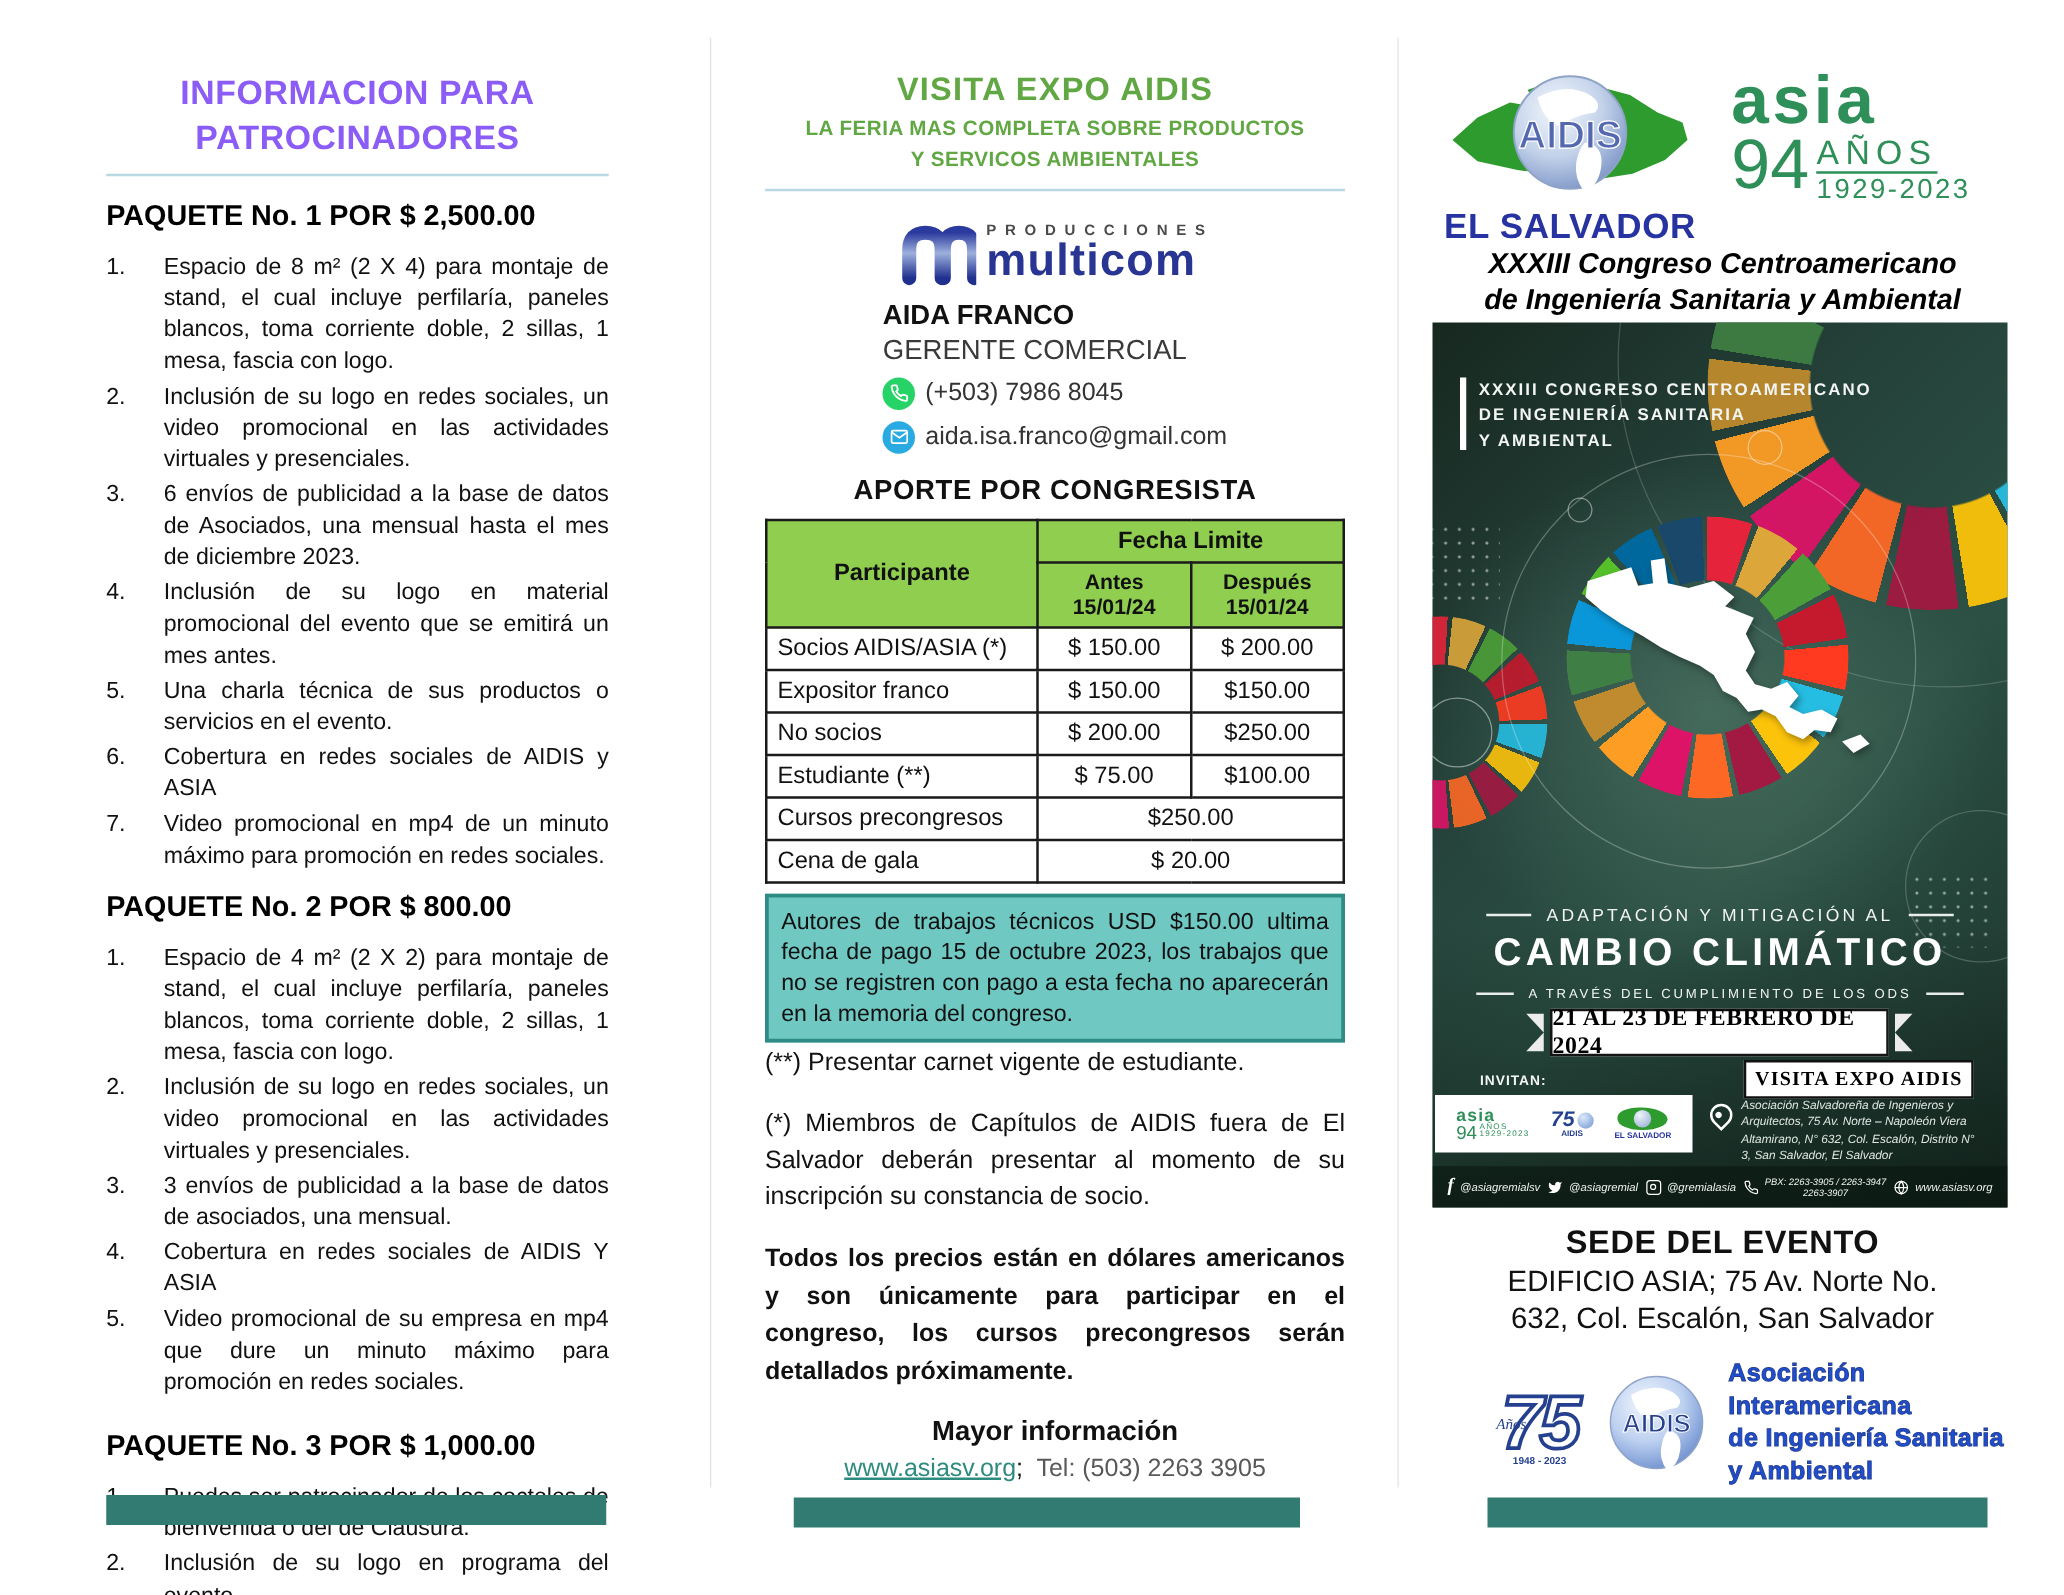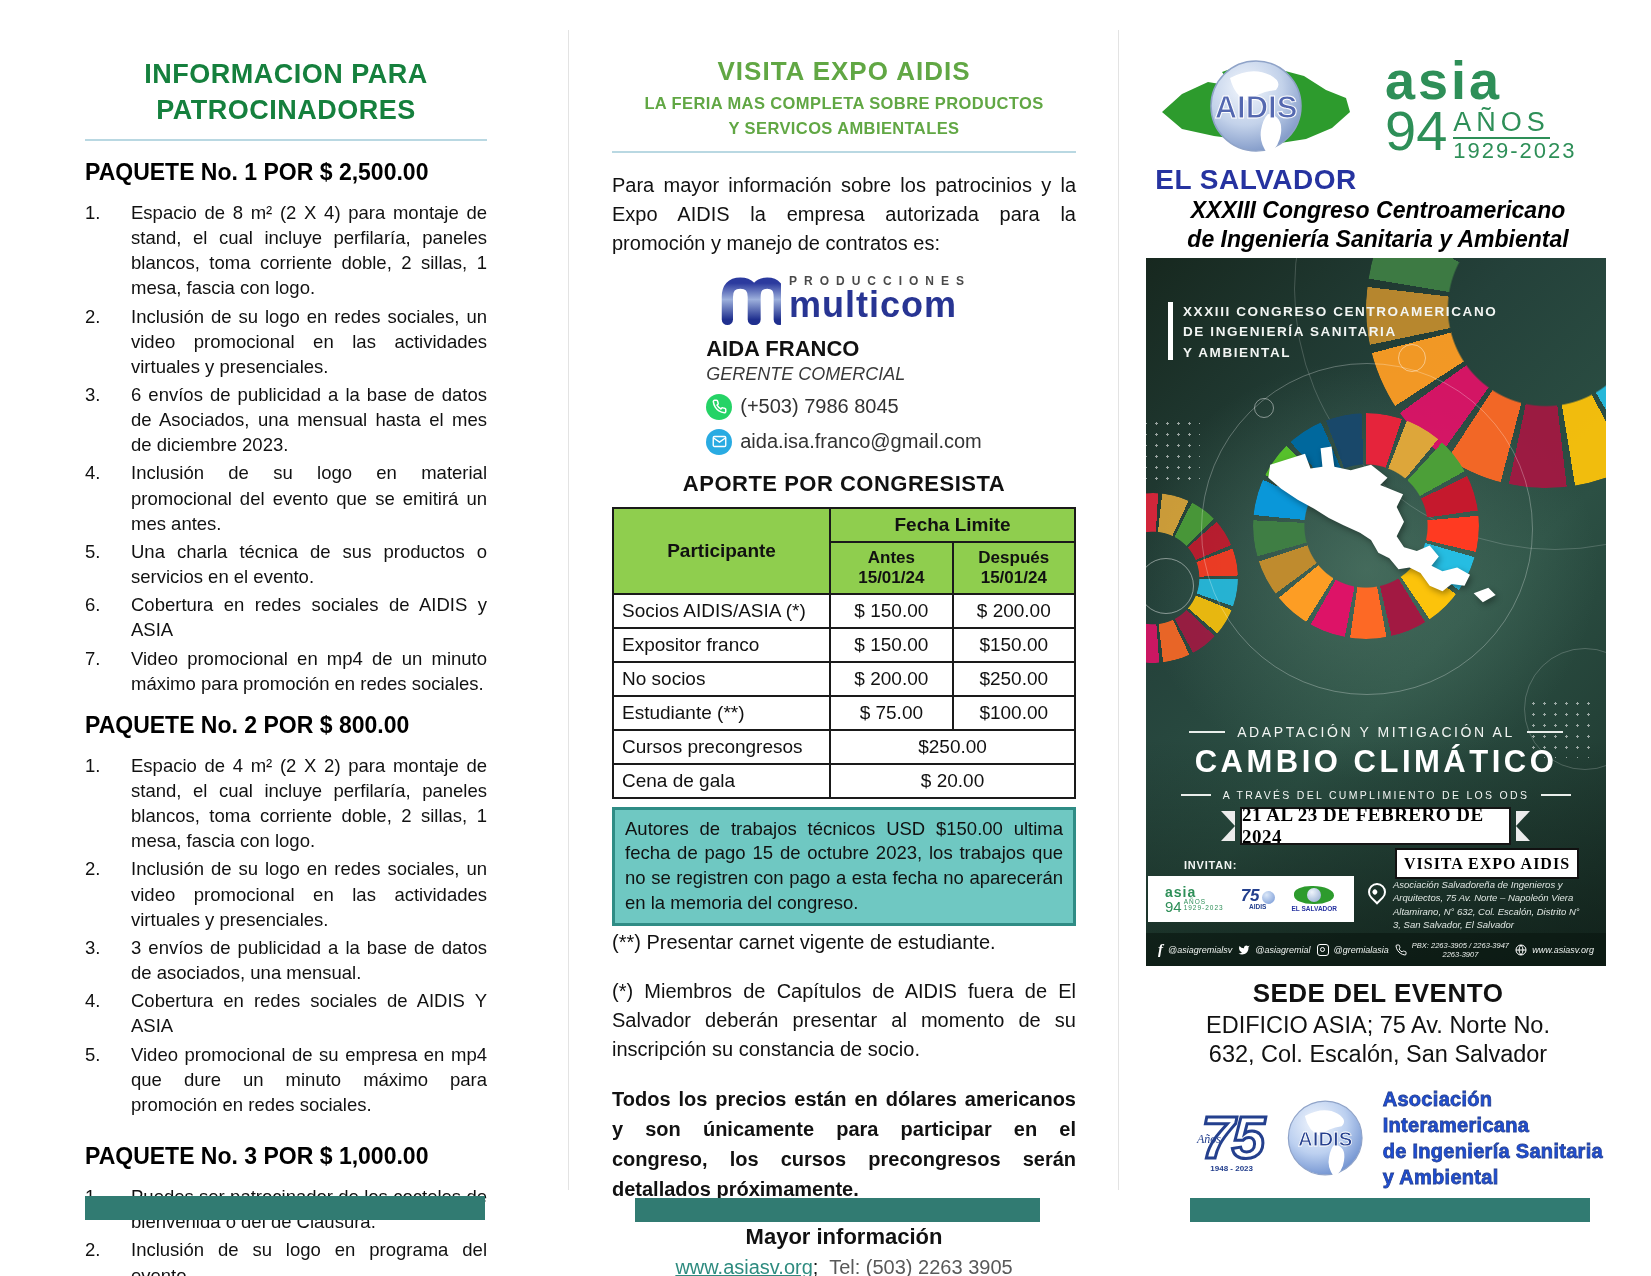--- a/index.html
+++ b/index.html
@@ -11,7 +11,7 @@
   .sep{position:absolute;top:30px;width:1px;height:1160px;background:#e3e3e3;}
   .teal-bar{position:absolute;height:24px;background:#317b72;}
   .title-rule{height:2px;background:#b9d8e2;margin:10px 0 18px 0;}
-  .col-title{color:#15803d;font-weight:bold;text-align:center;font-size:27px;line-height:1.35;letter-spacing:.5px;}
+  .col-title{color:#8b5cf6;font-weight:bold;text-align:center;font-size:27px;line-height:1.35;letter-spacing:.5px;}
   
   #col1{position:absolute;left:85px;top:56px;width:402px;}
   .pkg-h{font-size:23px;font-weight:bold;margin:6px 0 14px 0;color:#000;}

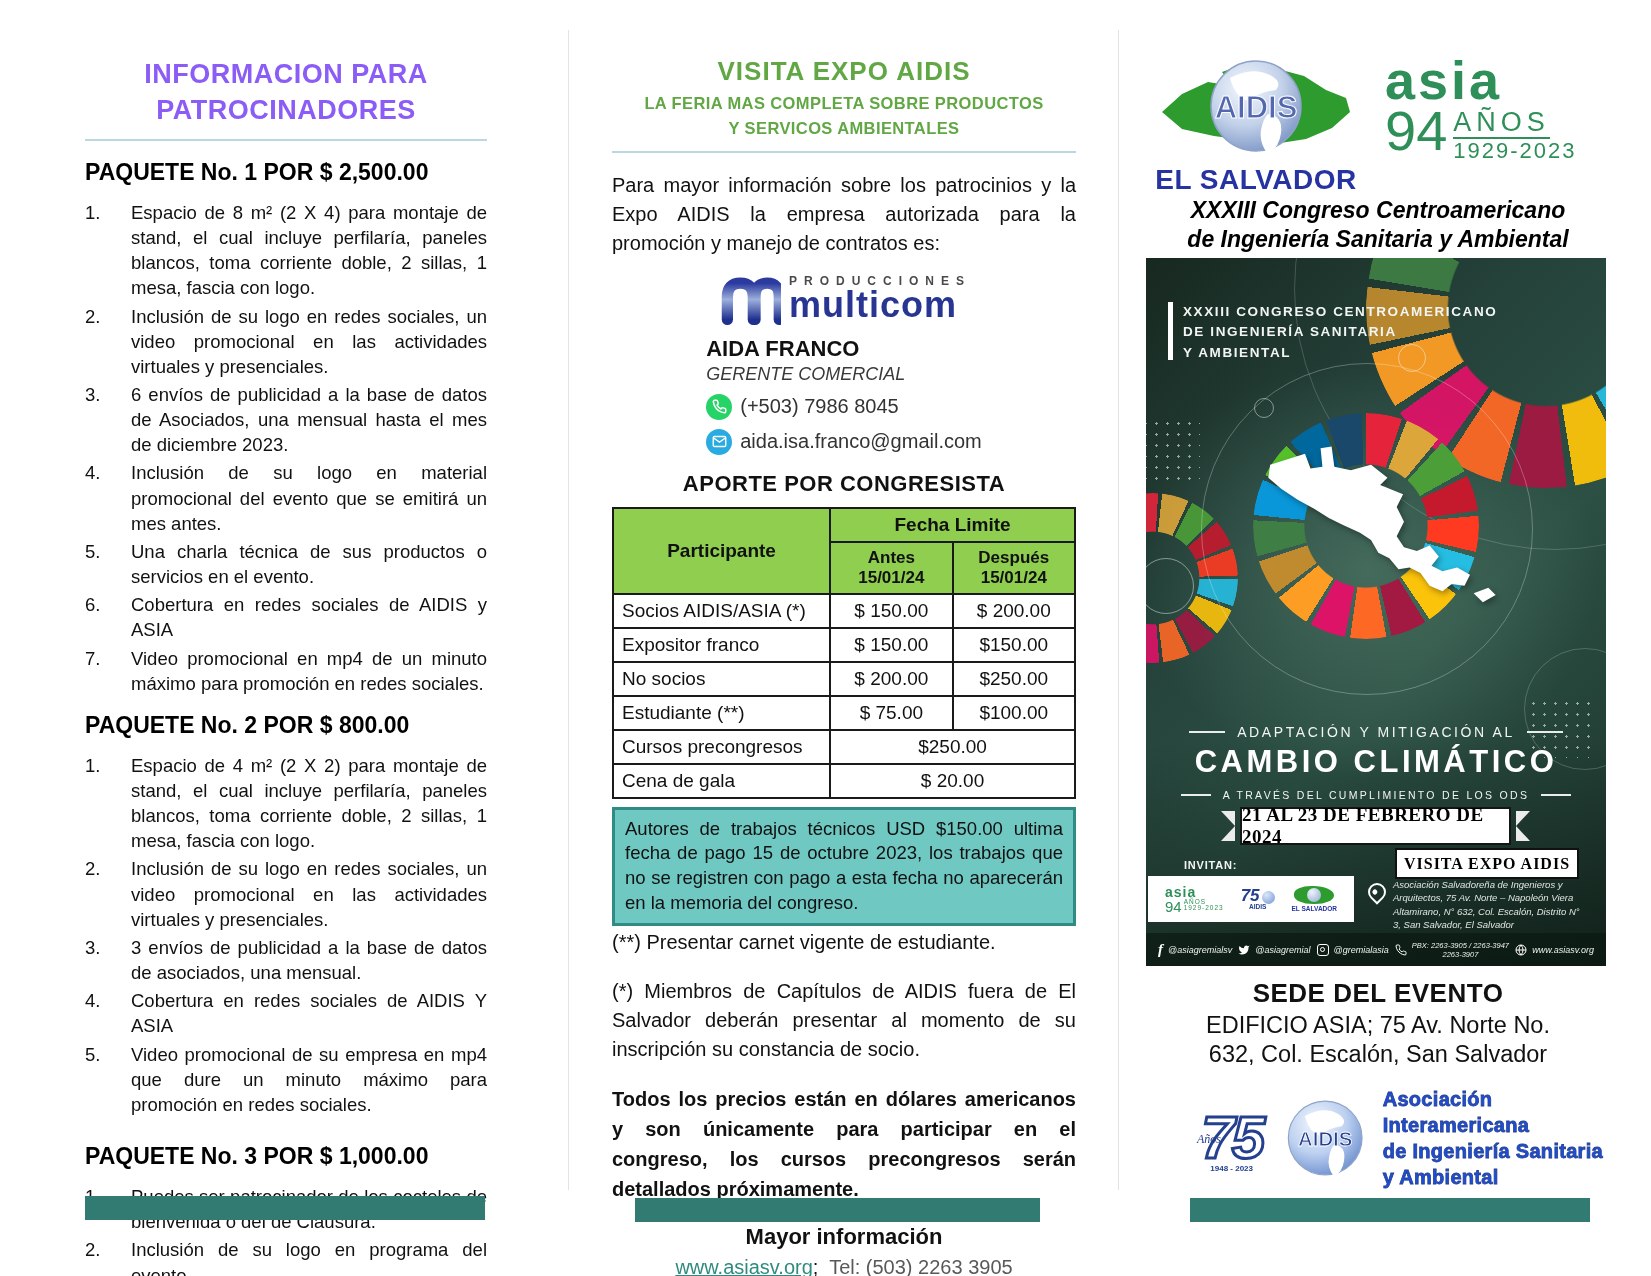--- a/index.html
+++ b/index.html
@@ -215,7 +215,6 @@
   </div>
   <div class="title-rule"></div>
 
-  <p class="intro">Para mayor información sobre los patrocinios y la Expo AIDIS la empresa autorizada para la promoción y manejo de contratos es:</p>
 
   <div class="mc">
     <svg width="64" height="58" viewBox="0 0 74 64">

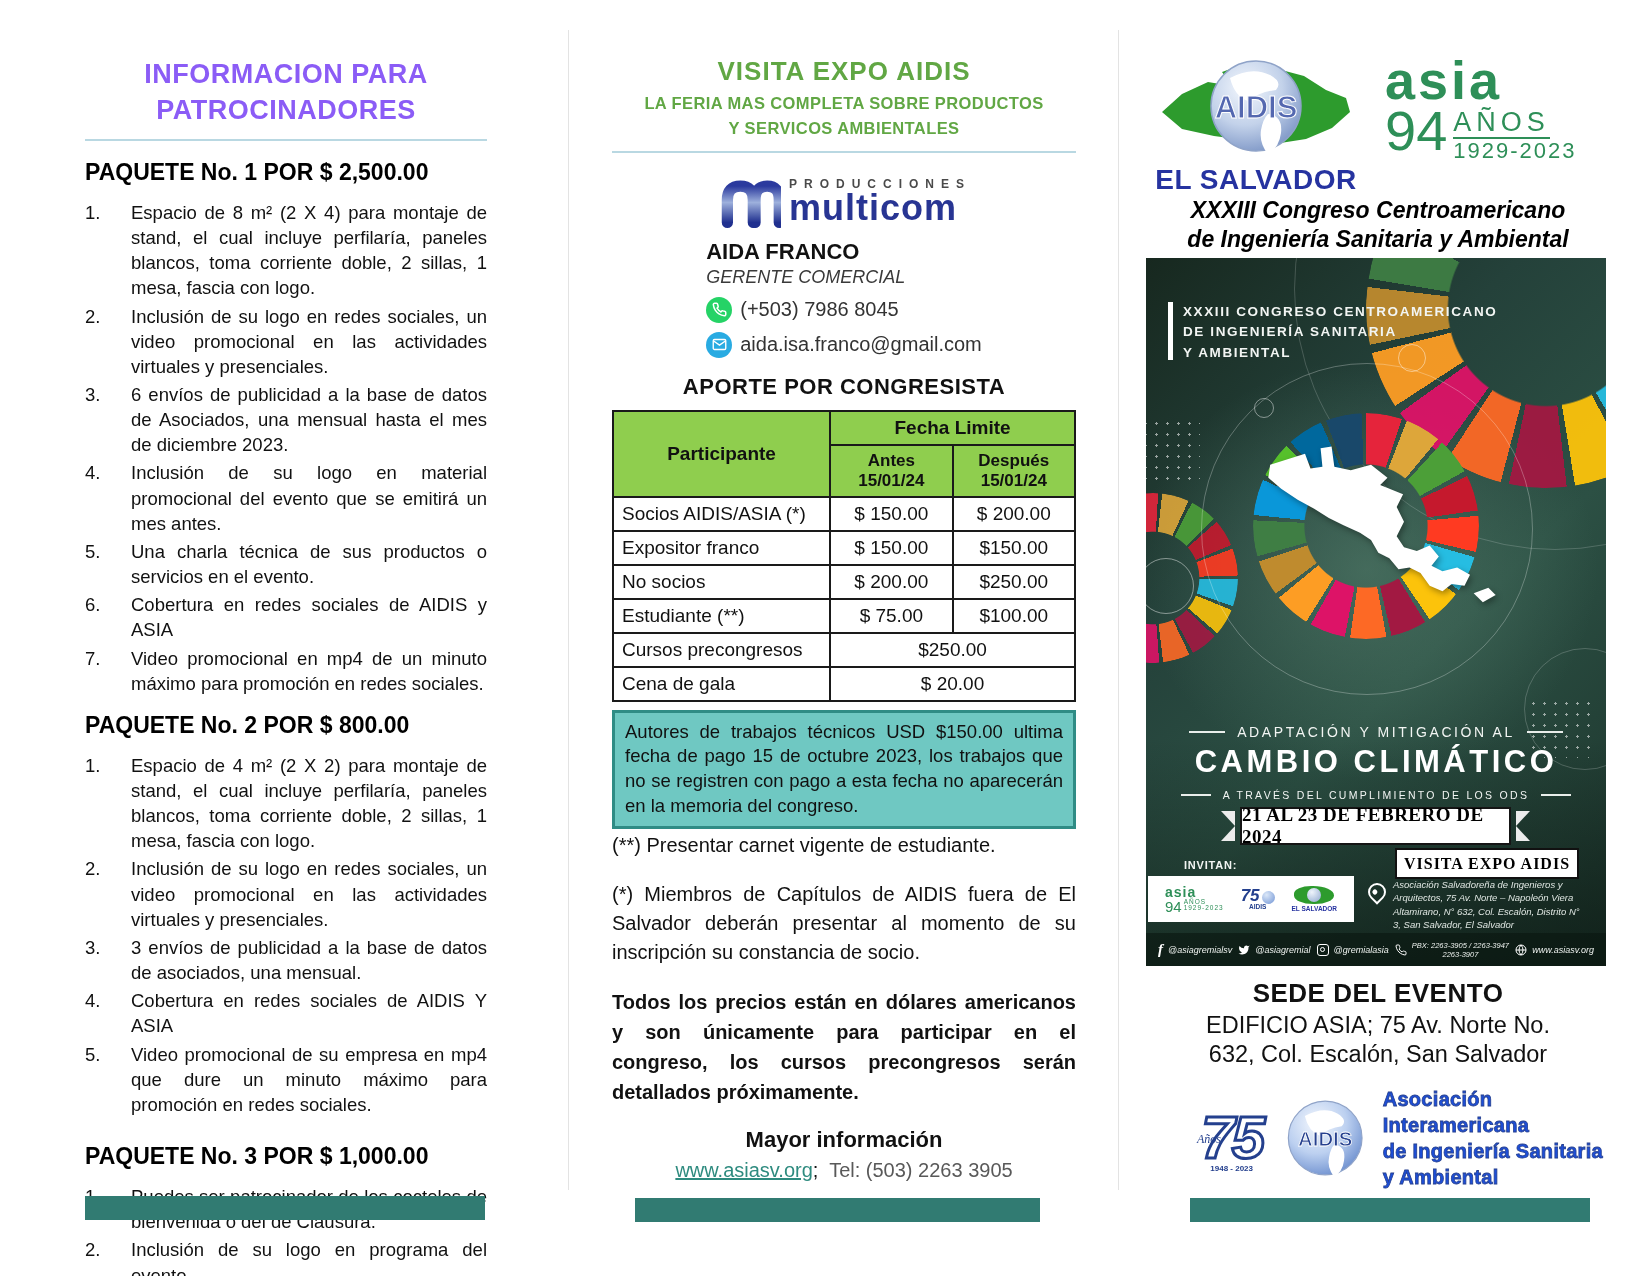--- a/index.html
+++ b/index.html
@@ -30,7 +30,7 @@
   .mc-text .line2{color:#283593;font-size:36px;font-weight:bold;letter-spacing:1px;margin-top:-4px;}
   .contact{width:fit-content;margin:0 auto;text-align:left;}
   .c-name{font-weight:bold;font-size:22px;}
-  .c-role{font-style:italic;font-size:18px;color:#3a3a3a;margin-top:2px;}
+  .c-role{font-size:22px;color:#3a3a3a;margin-top:2px;}
   .c-row{display:flex;align-items:center;gap:8px;margin-top:9px;font-size:20px;color:#333;}
   .badge{width:26px;height:26px;border-radius:50%;display:flex;align-items:center;justify-content:center;flex:none;}
   .badge svg{width:15px;height:15px;}

